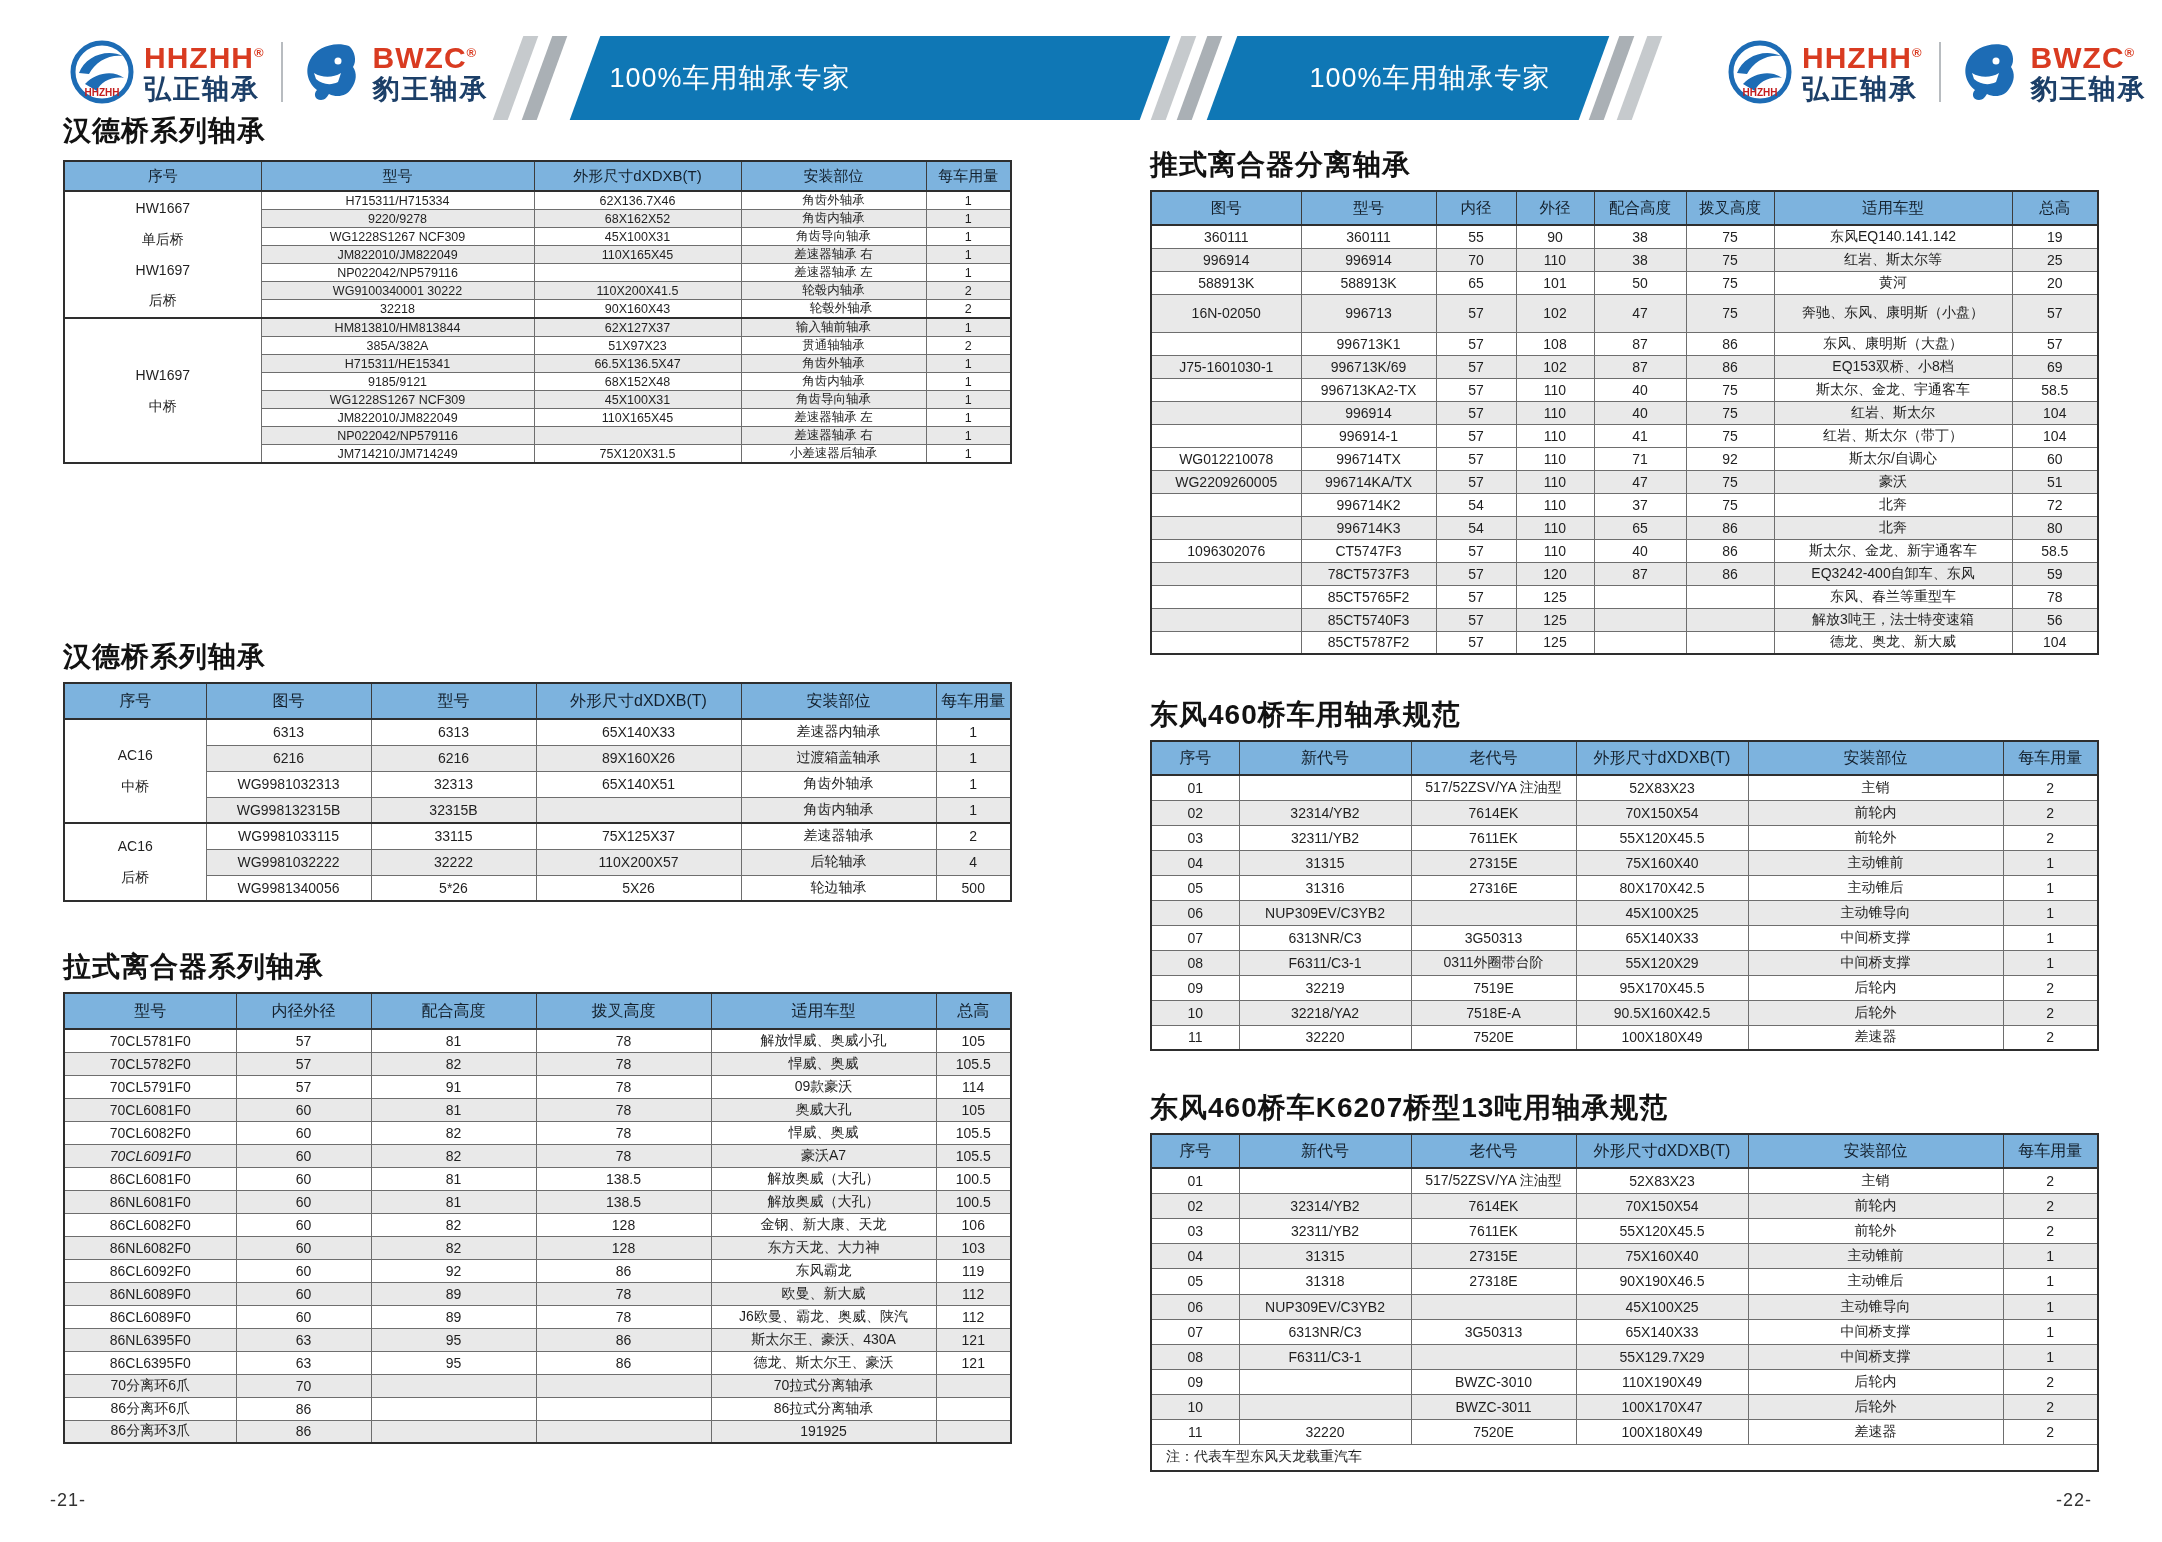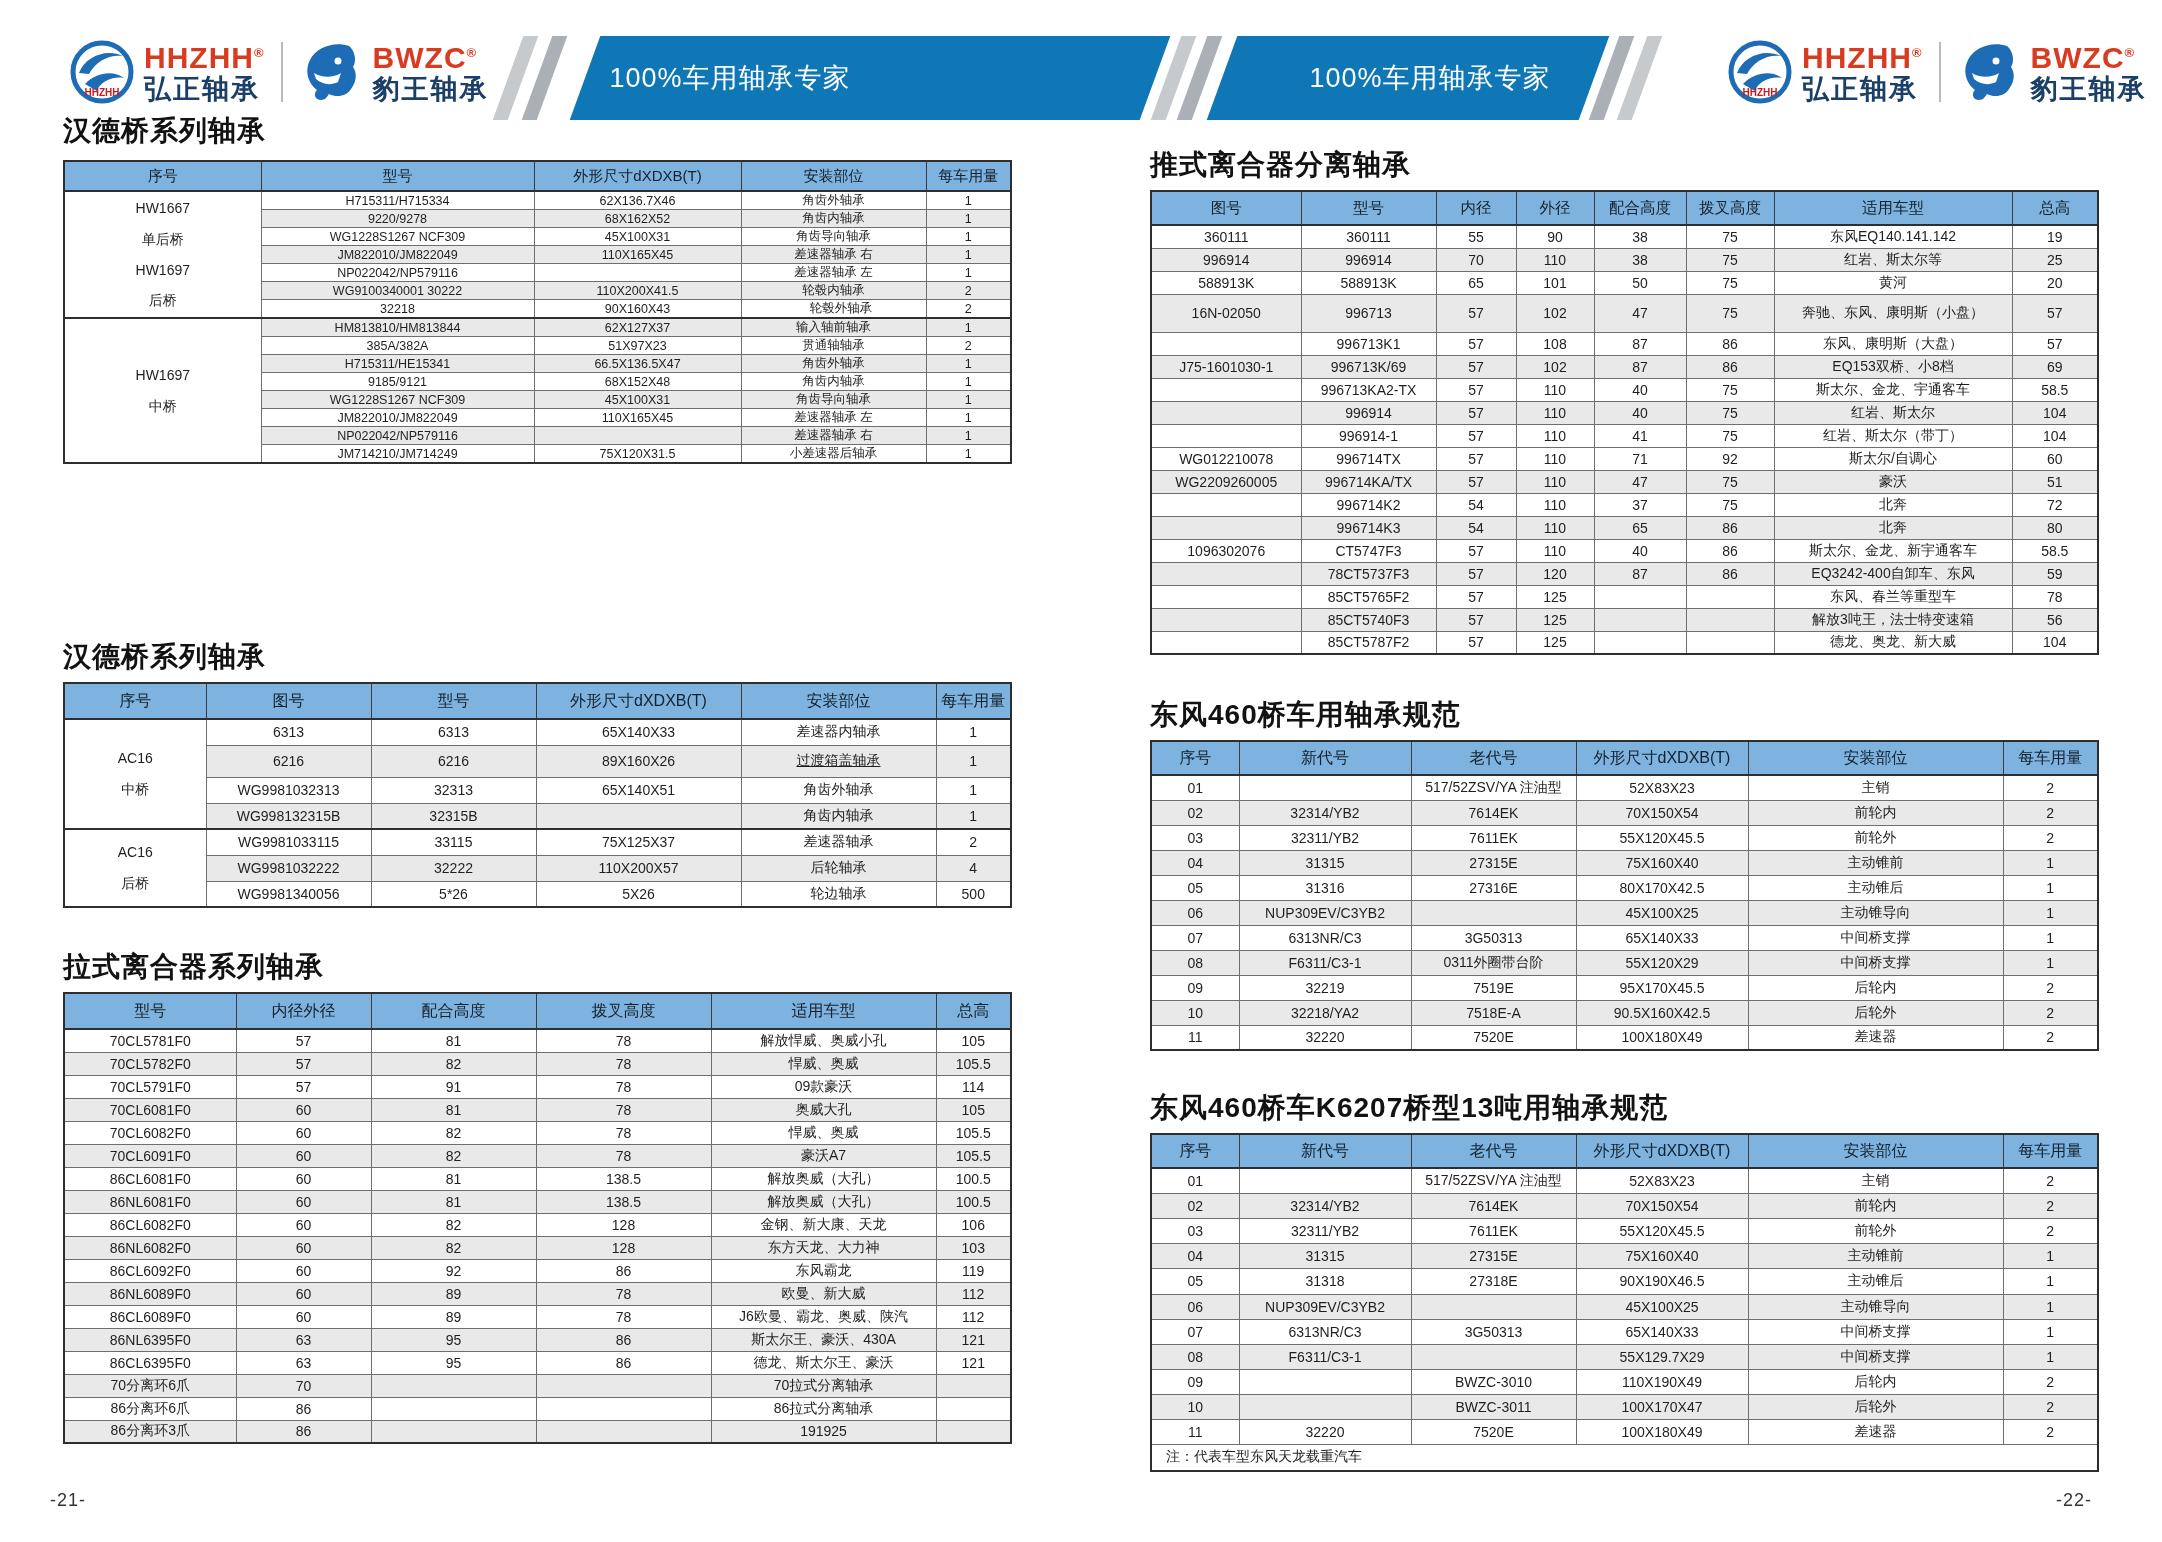--- a/index.html
+++ b/index.html
@@ -275,7 +275,7 @@
           <td style="height: 26px;">6216</td>
           <td style="height: 26px;">6216</td>
           <td style="height: 26px;">89X160X26</td>
-          <td style="height: 32px; text-decoration: underline;">过渡箱盖轴承</td>
+          <td style="height: 26px;">过渡箱盖轴承</td>
           <td style="height: 26px;">1</td>
         </tr>
         <tr>

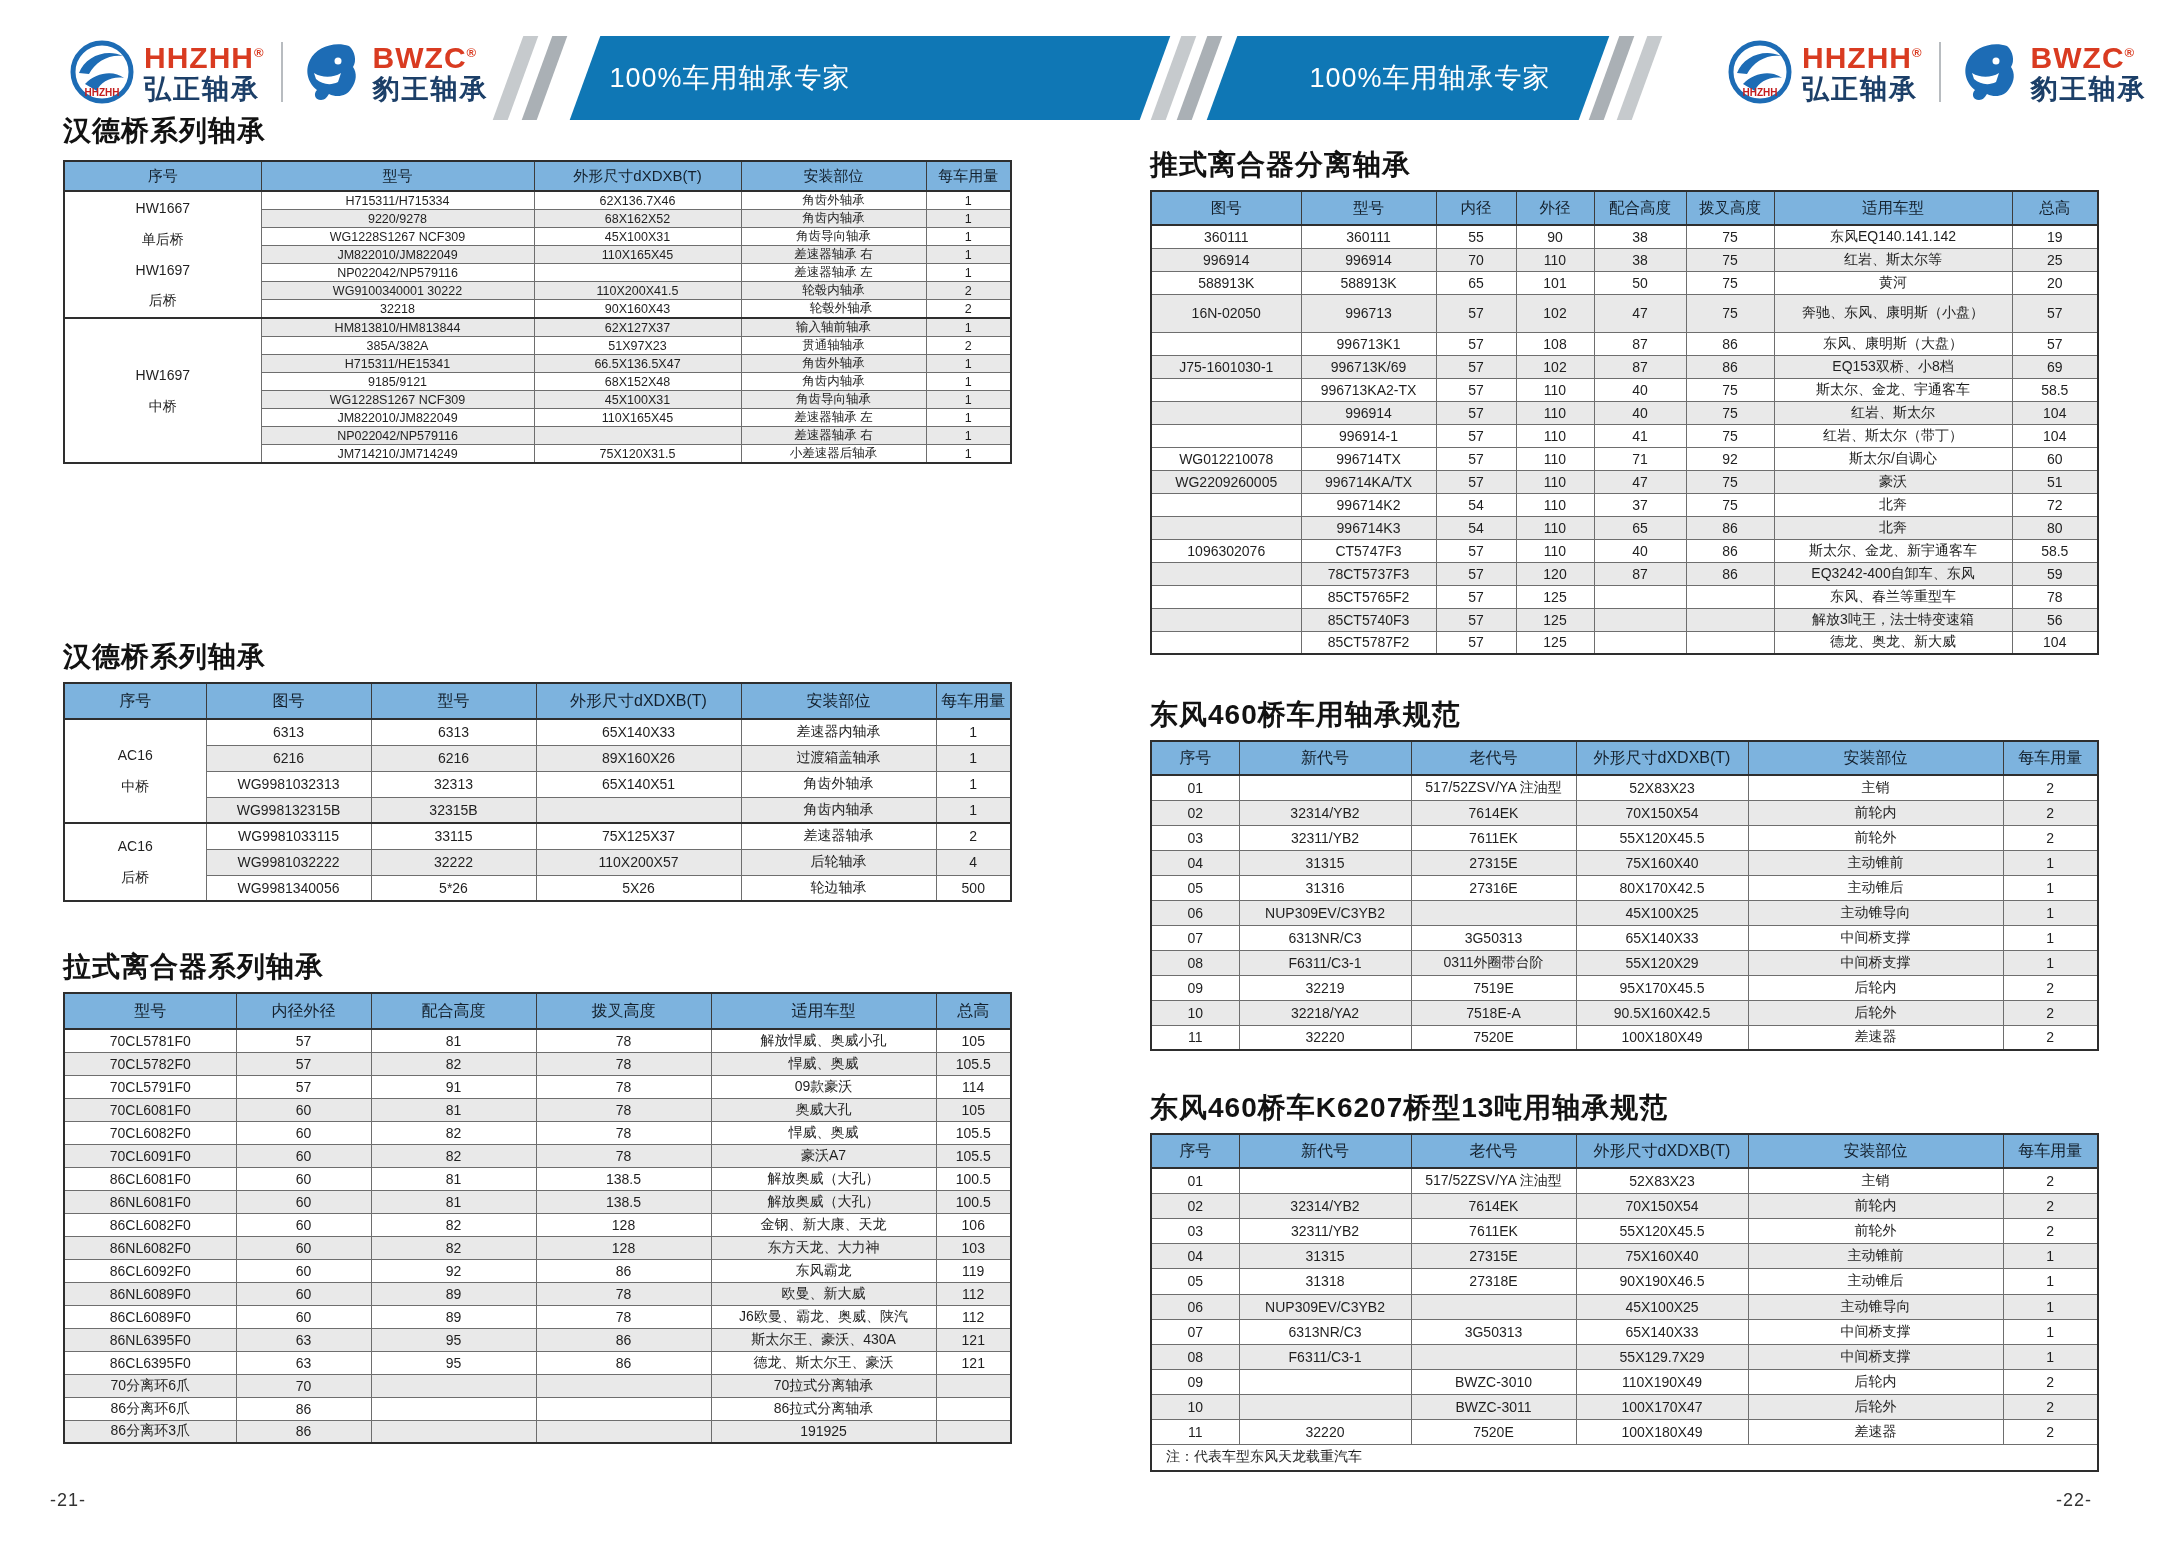--- a/index.html
+++ b/index.html
@@ -382,7 +382,7 @@
           <td style="height: 23px;">105.5</td>
         </tr>
         <tr class="alt">
-          <td style="height: 23px;">70CL6091F0</td>
+          <td style="height: 23px; font-style: italic;">70CL6091F0</td>
           <td style="height: 23px;">60</td>
           <td style="height: 23px;">82</td>
           <td style="height: 23px;">78</td>

